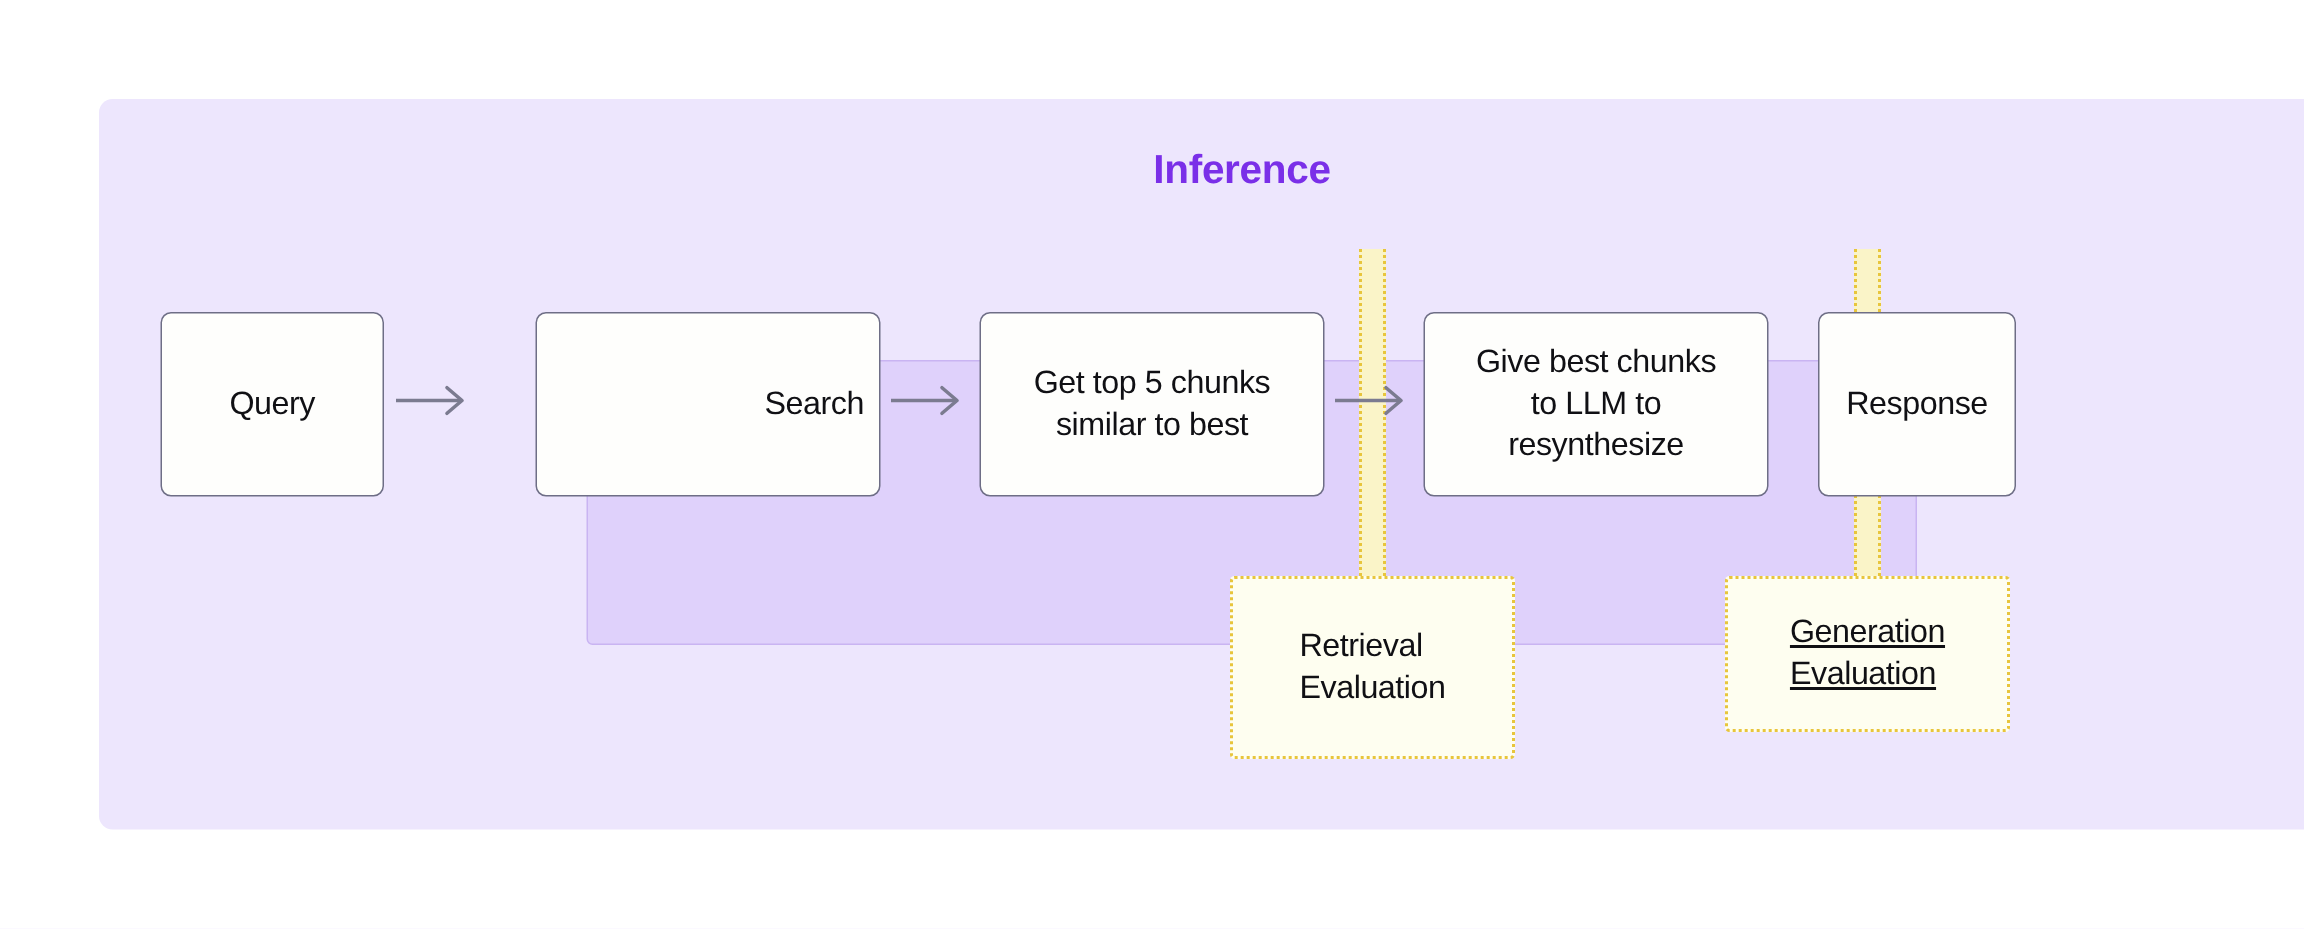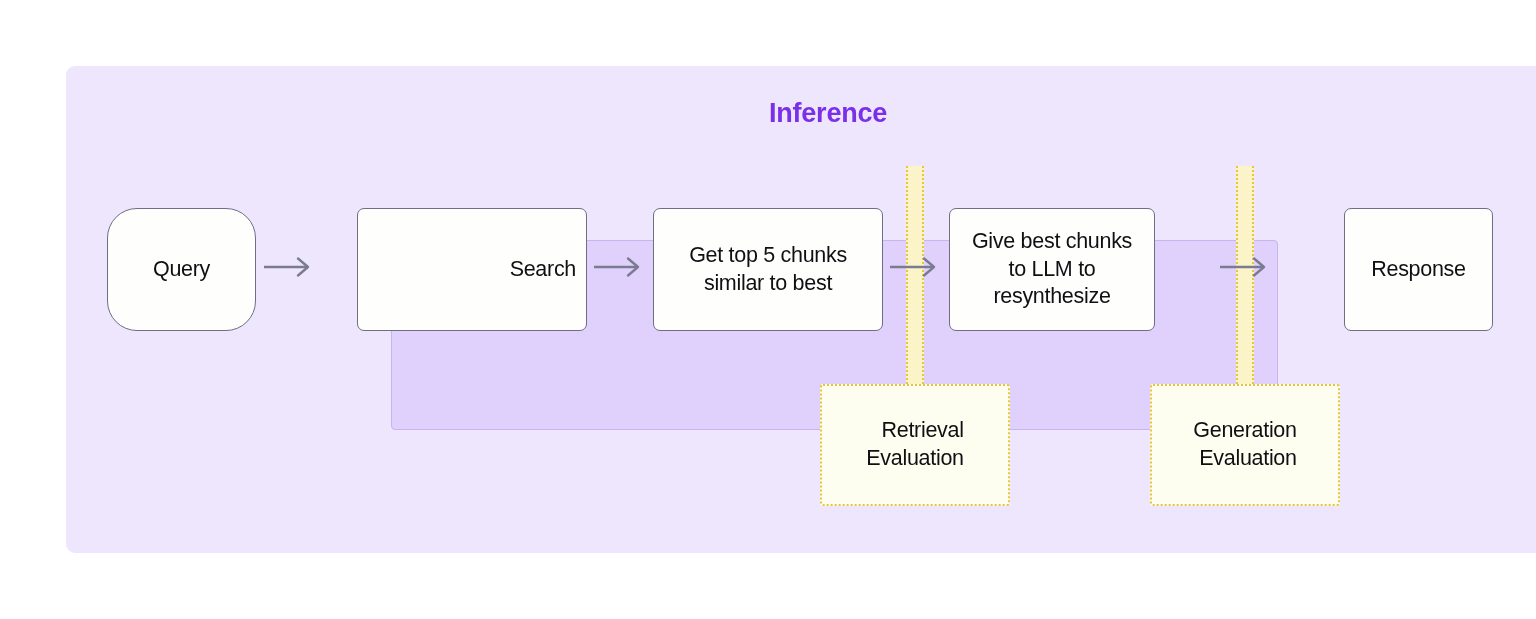--- a/index.html
+++ b/index.html
@@ -88,7 +88,7 @@
   #node-query      { left: 107px;  top: 208px; width: 149px; height: 123px; border-radius: 30px; }
   #node-search     { left: 357px;  top: 208px; width: 230px; height: 123px; justify-content: flex-end; }
   #node-topk       { left: 653px;  top: 208px; width: 230px; height: 123px; }
-  #node-llm        { left: 949px;  top: 208px; width: 206px; height: 123px; }
+  #node-llm        { left: 949px;  top: 208px; width: 230px; height: 123px; }
   #node-response   { left: 1344px; top: 208px; width: 149px; height: 123px; }
 
   

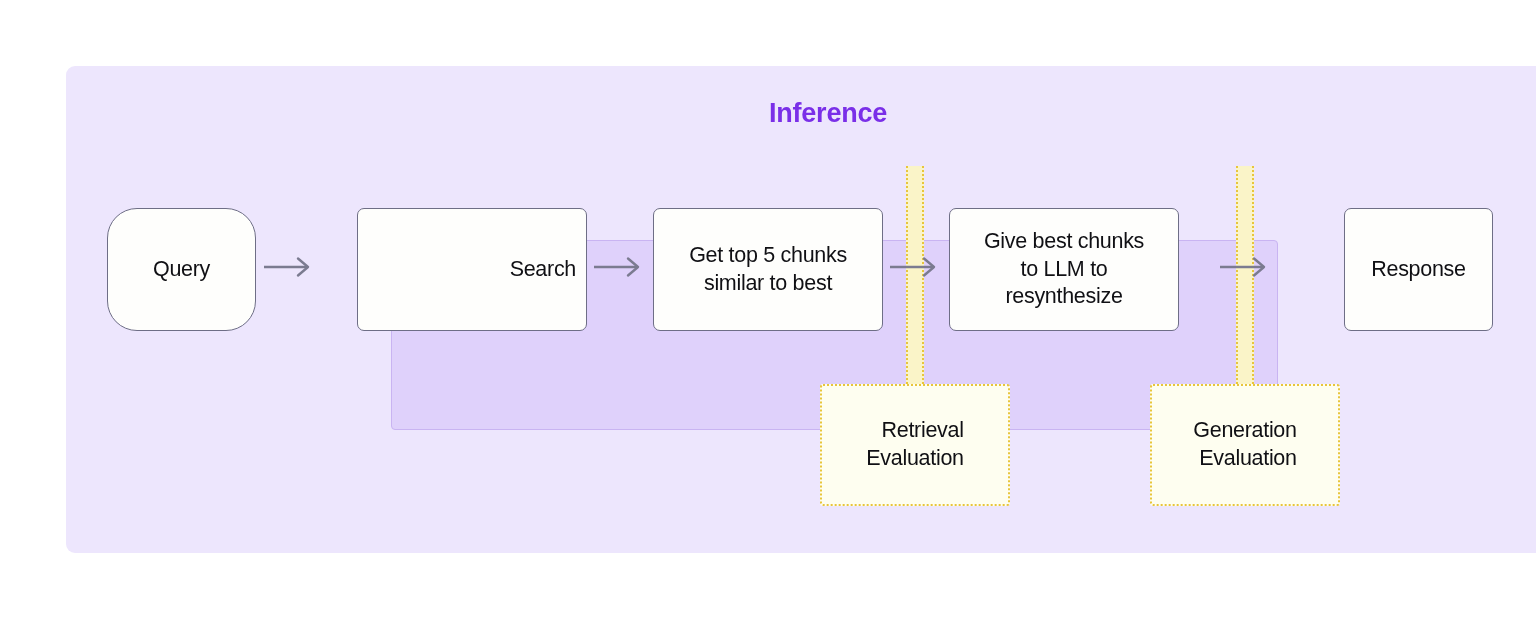--- a/index.html
+++ b/index.html
@@ -85,7 +85,7 @@
     z-index: 5;
     padding: 4px 10px;
   }
-  #node-query      { left: 107px;  top: 208px; width: 149px; height: 123px; border-radius: 30px; }
+  #node-query      { left: 107px;  top: 208px; width: 149px; height: 123px; }
   #node-search     { left: 357px;  top: 208px; width: 230px; height: 123px; justify-content: flex-end; }
   #node-topk       { left: 653px;  top: 208px; width: 230px; height: 123px; }
   #node-llm        { left: 949px;  top: 208px; width: 230px; height: 123px; }

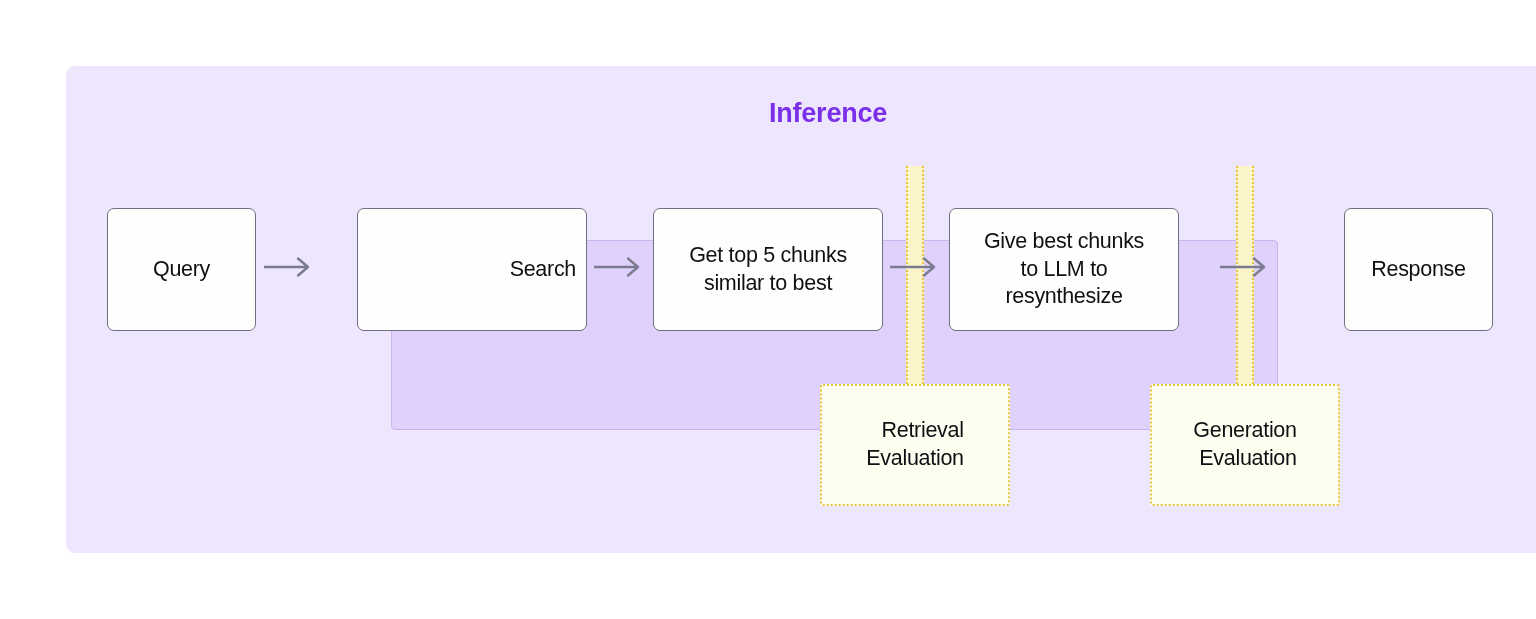--- a/index.html
+++ b/index.html
@@ -89,7 +89,7 @@
   #node-search     { left: 357px;  top: 208px; width: 230px; height: 123px; justify-content: flex-end; }
   #node-topk       { left: 653px;  top: 208px; width: 230px; height: 123px; }
   #node-llm        { left: 949px;  top: 208px; width: 230px; height: 123px; }
-  #node-response   { left: 1344px; top: 208px; width: 149px; height: 123px; }
+  #node-response   { left: 1212px; top: 208px; width: 132px; height: 123px; }
 
   
   .eval-box {

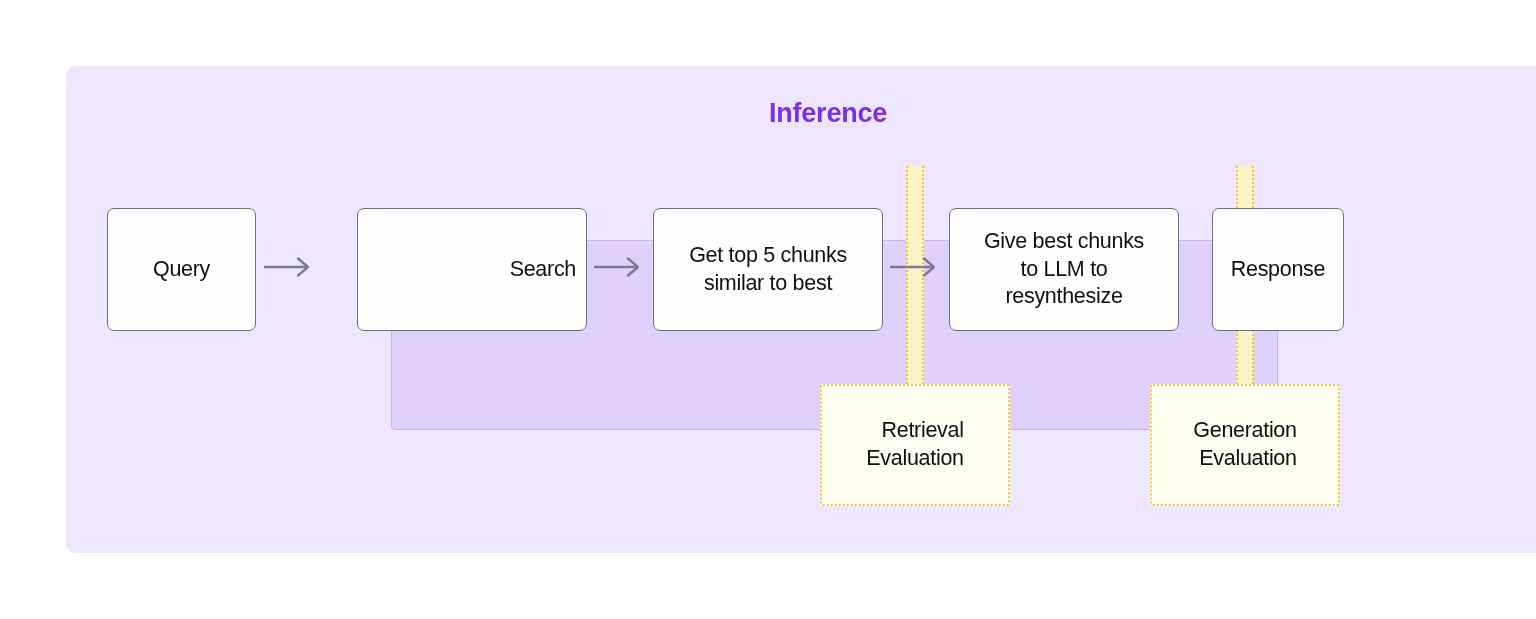--- a/index.html
+++ b/index.html
@@ -101,7 +101,7 @@
     display: flex;
     align-items: center;
     justify-content: center;
-    text-align: right;
+    text-align: left;
     color: #101014;
     font-size: 21.5px;
     line-height: 1.28;

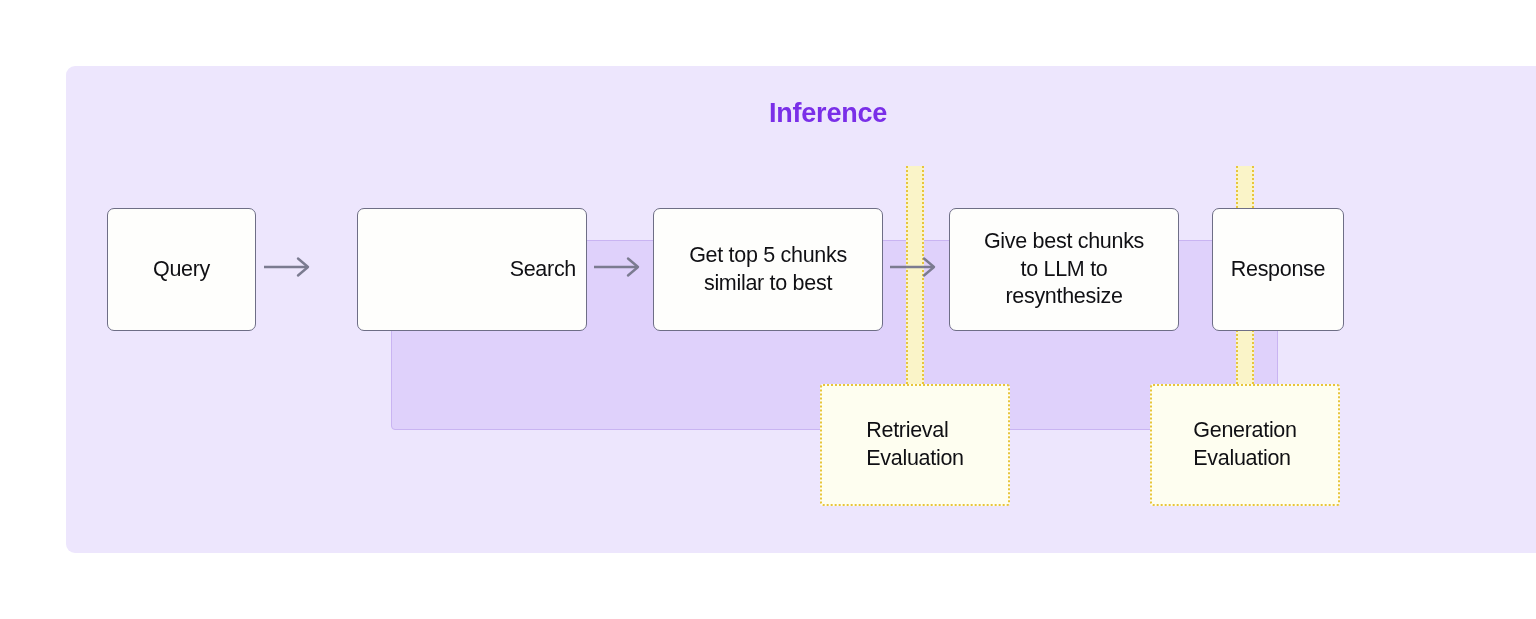--- a/index.html
+++ b/index.html
@@ -109,7 +109,7 @@
     z-index: 6;
   }
   #eval-retrieval  { left: 820px;  top: 384px; width: 190px; height: 122px; }
-  #eval-generation { left: 1150px; top: 384px; width: 190px; height: 122px; }
+  #eval-generation { left: 1150px; top: 384px; width: 190px; height: 104px; text-decoration: underline; }
 
   
   .arrow {

